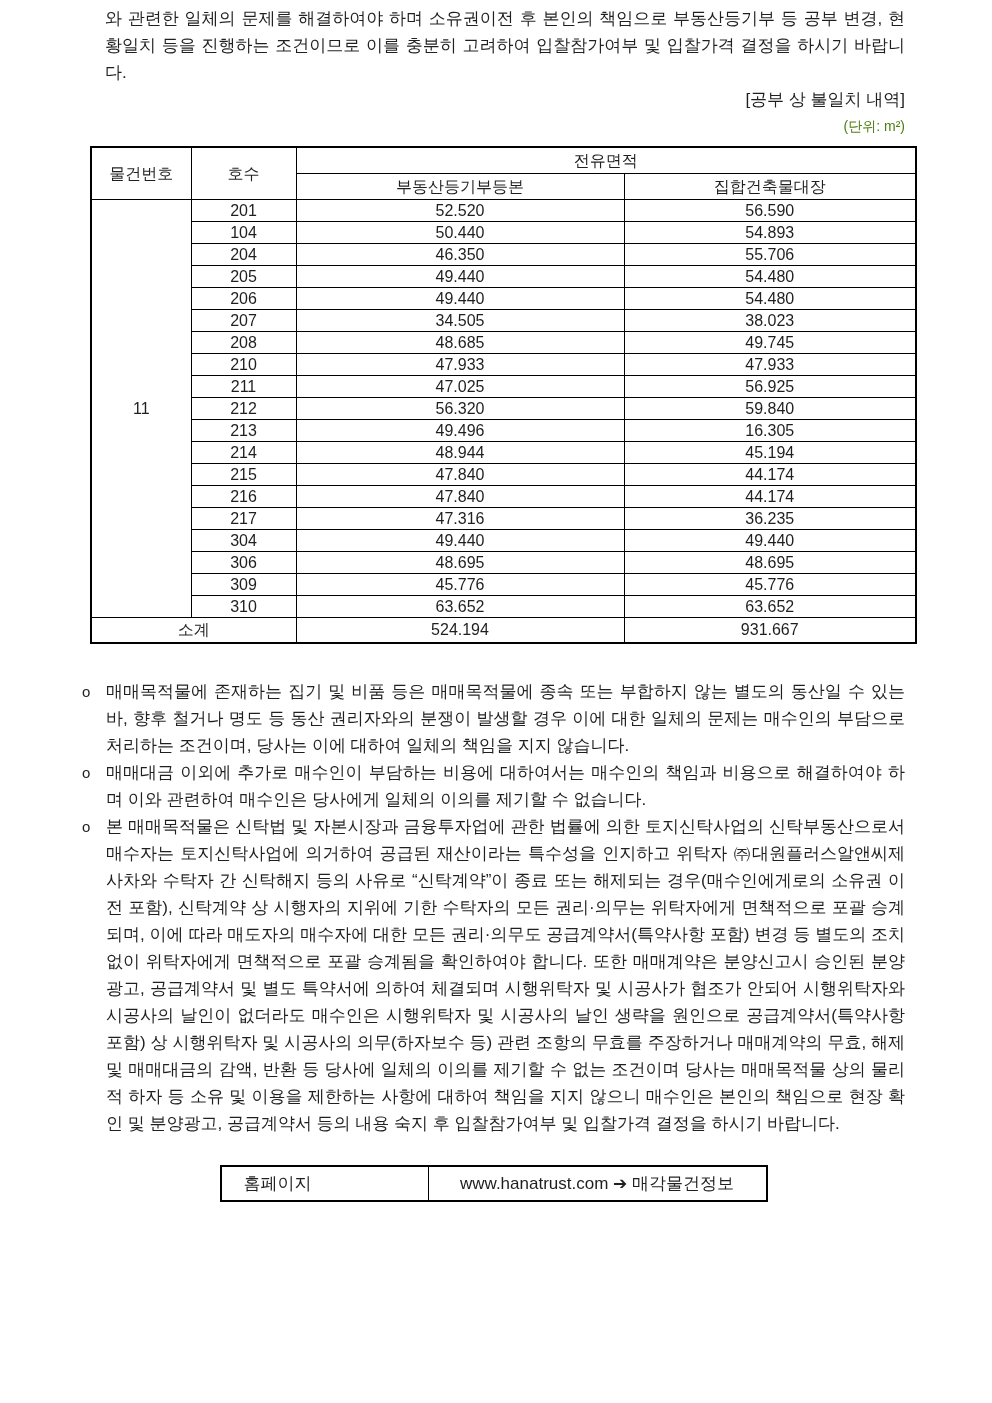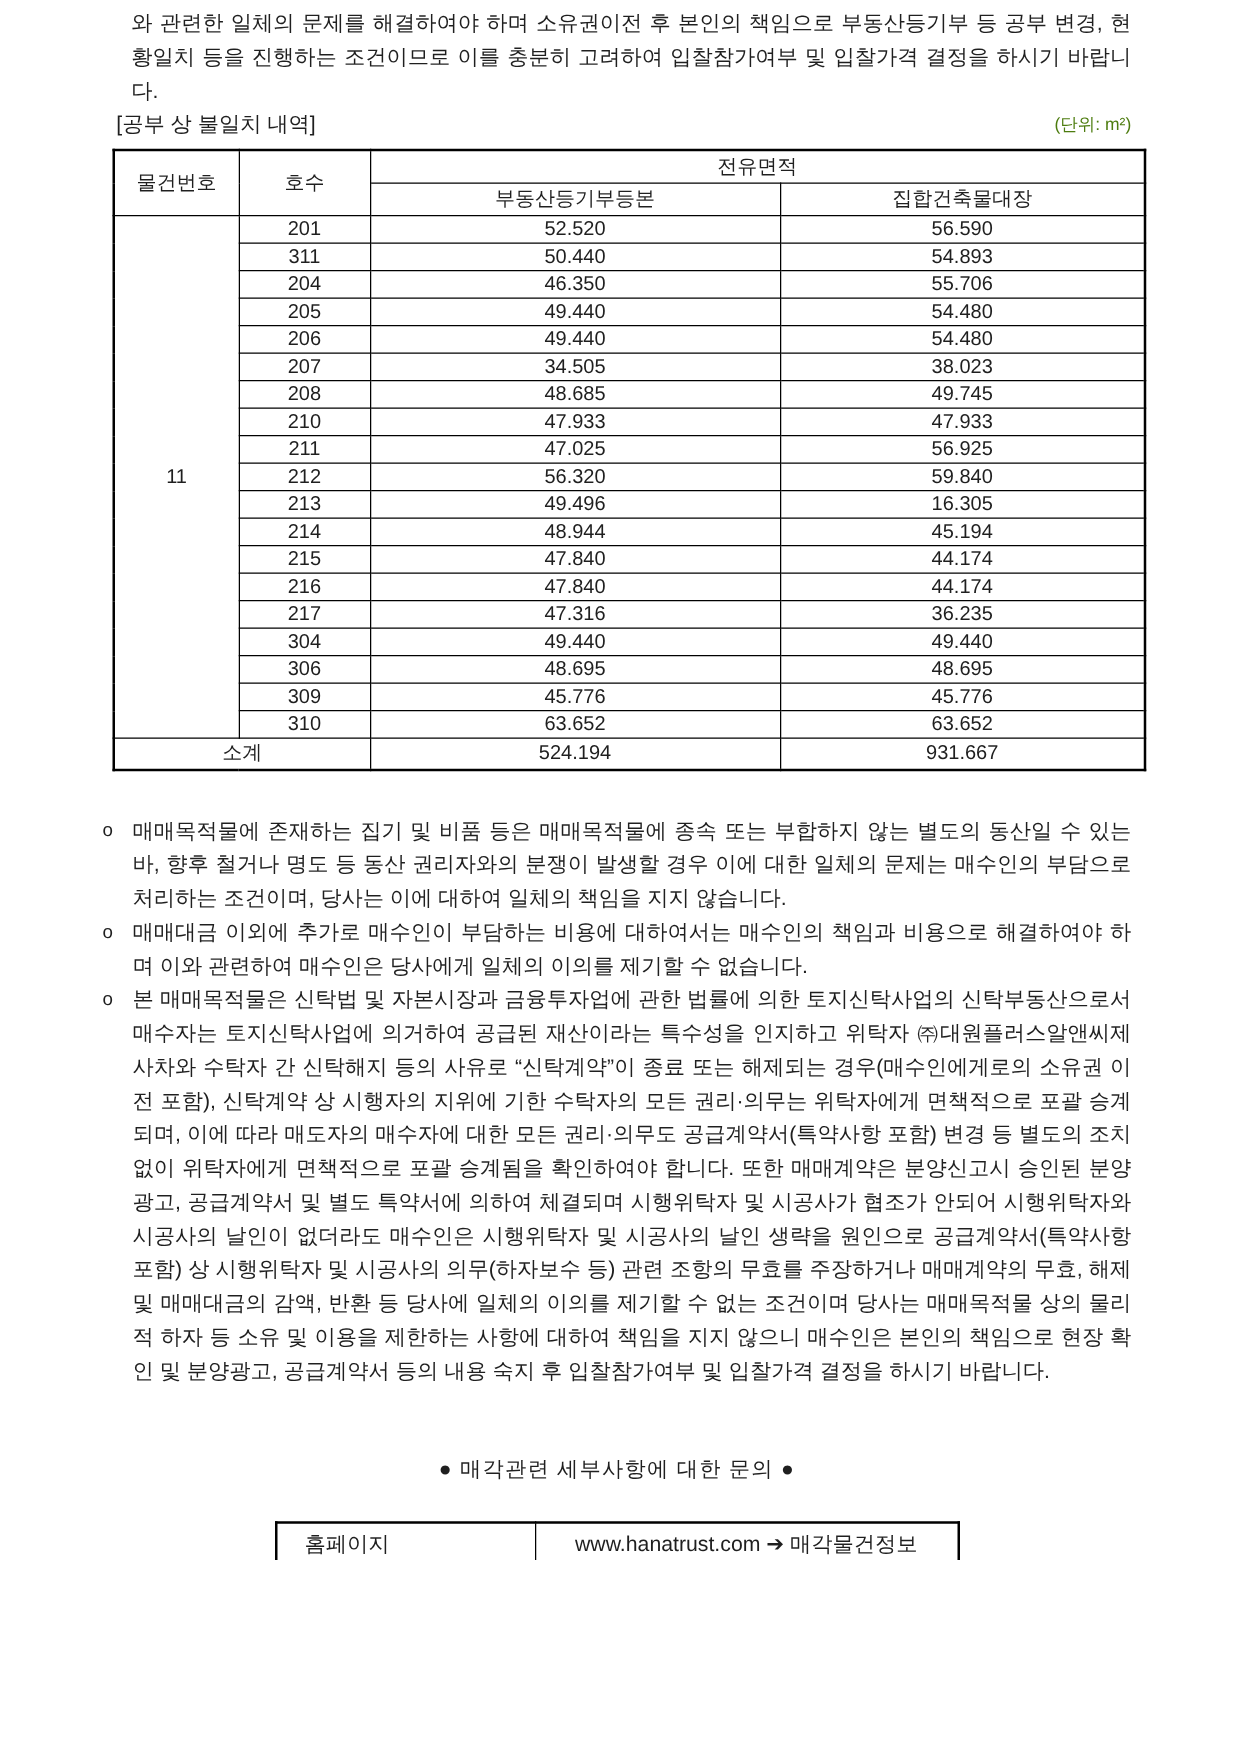--- a/index.html
+++ b/index.html
@@ -18,6 +18,7 @@
   .caption-row{
     display:flex;justify-content:space-between;align-items:flex-end;
     margin:0 0 0 11px;
+    flex-direction:column;
   }
   .unit-label{font-size:14px;color:#4d7c0f;}
   table.disc{

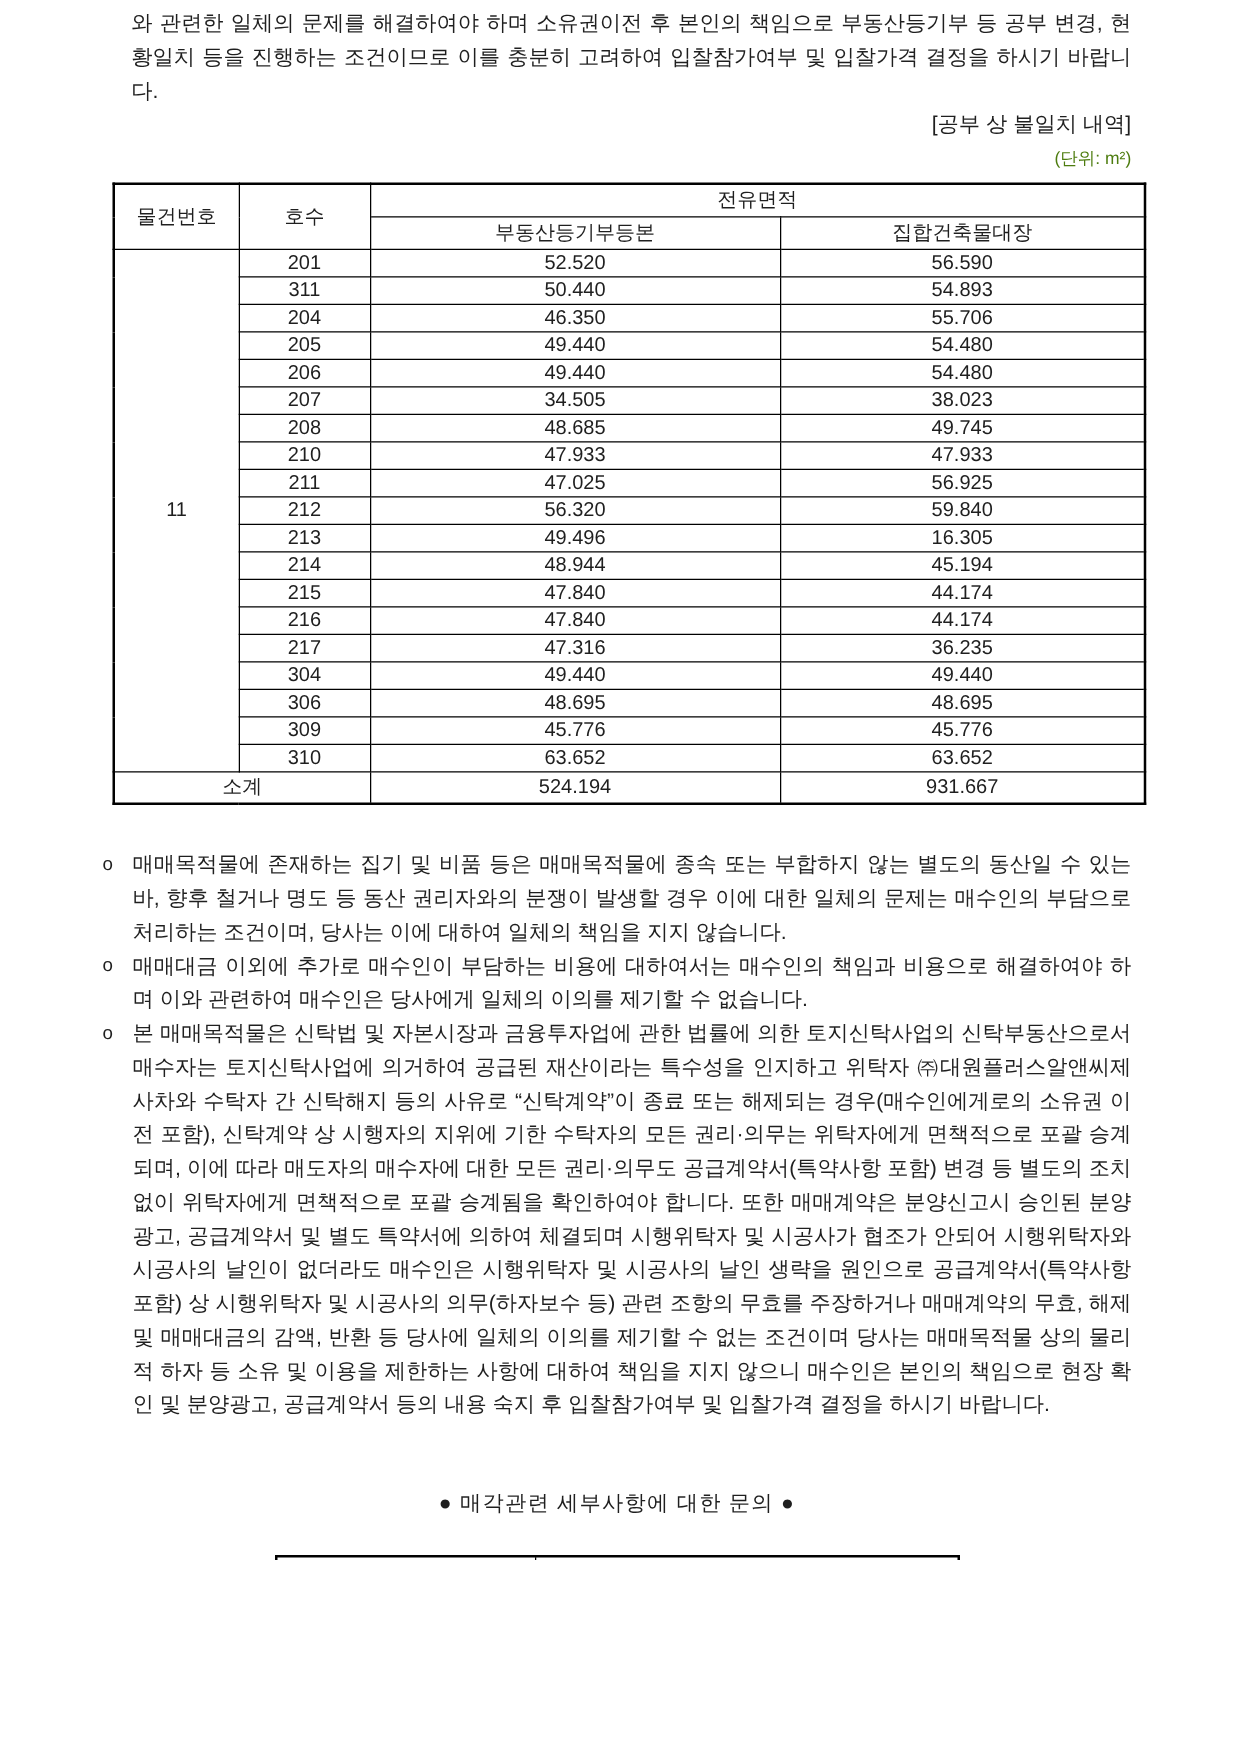--- a/index.html
+++ b/index.html
@@ -109,7 +109,7 @@
           <td>56.590</td>
         </tr>
         <tr>
-          <td>311</td>
+          <td>104</td>
           <td>50.440</td>
           <td>54.893</td>
         </tr>

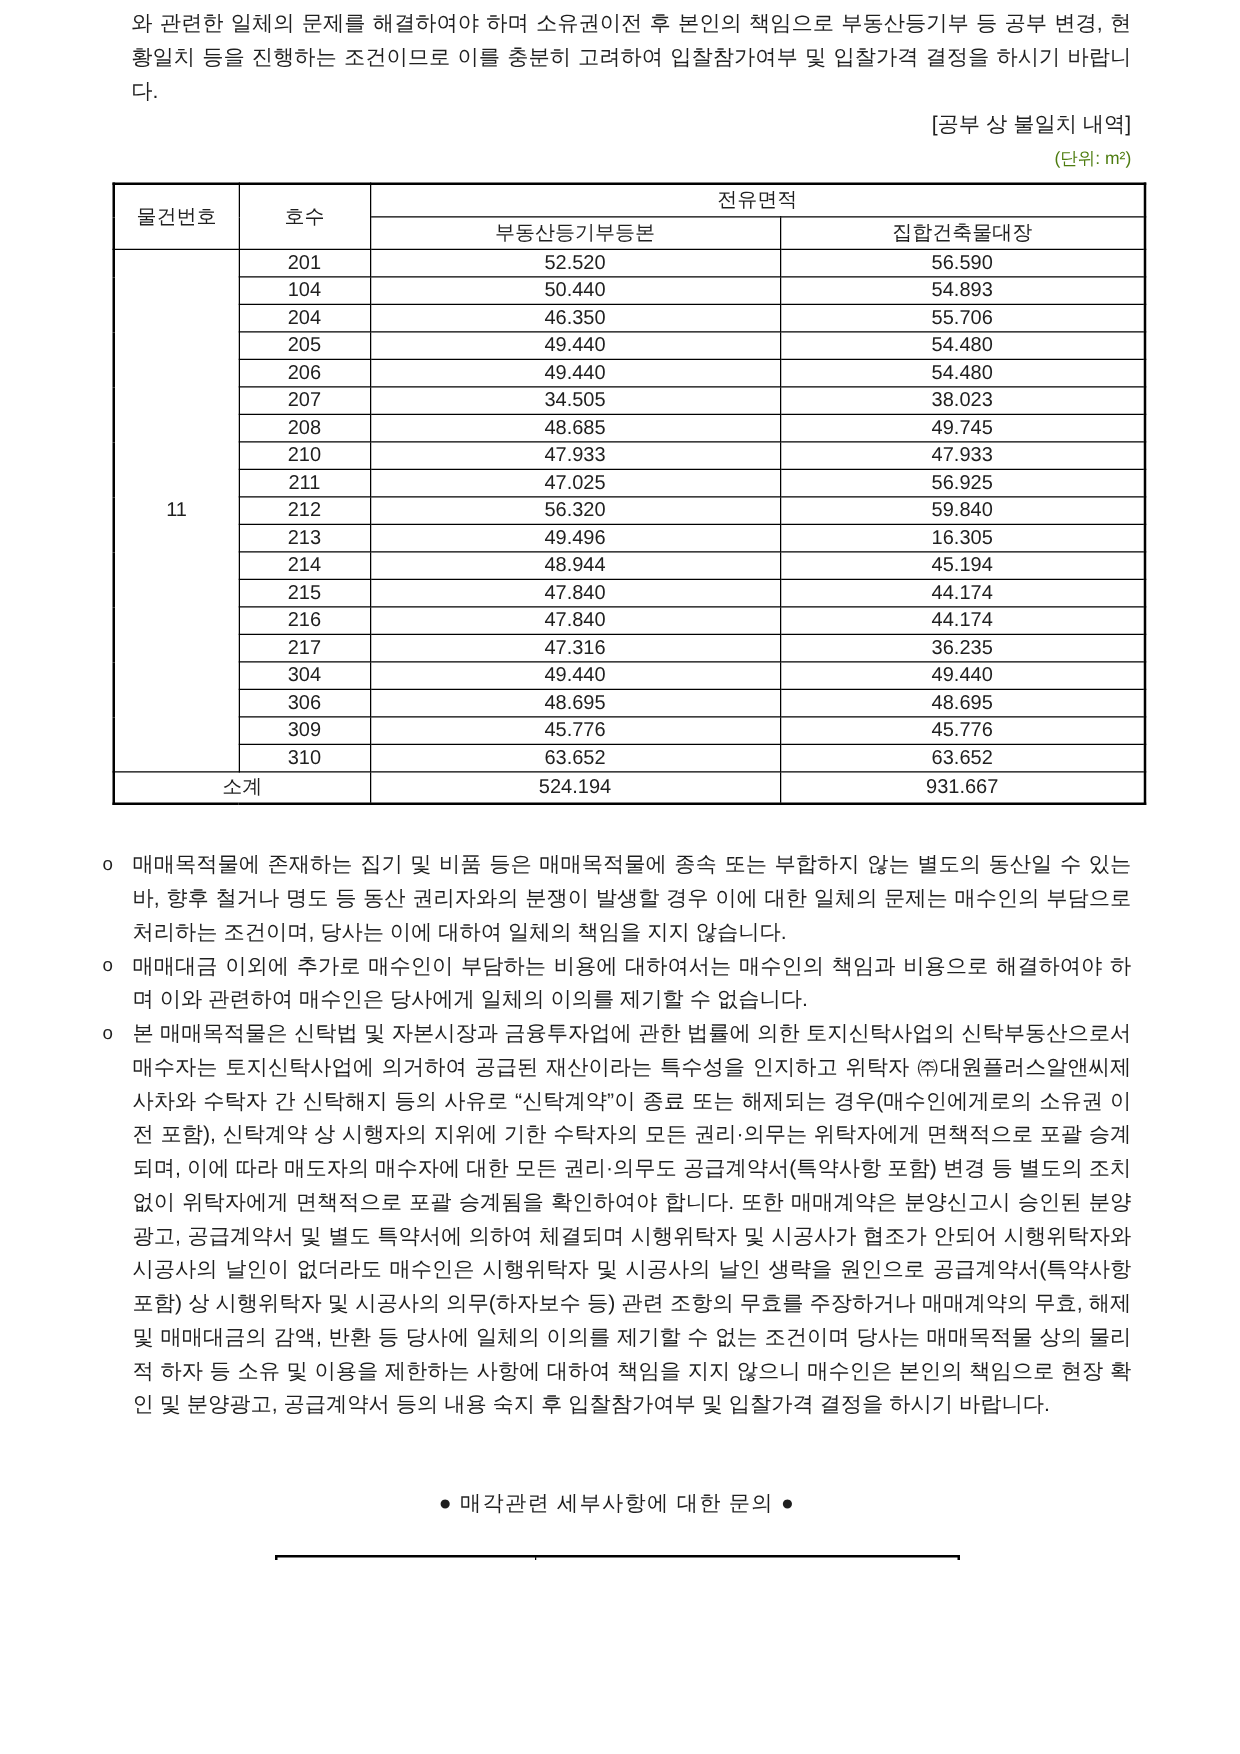--- a/index.html
+++ b/index.html
@@ -221,7 +221,6 @@
     </div>
   </div>
 
-  <div class="contact-heading">● 매각관련 세부사항에 대한 문의 ●</div>
 
   <table class="contact">
     <tbody>

